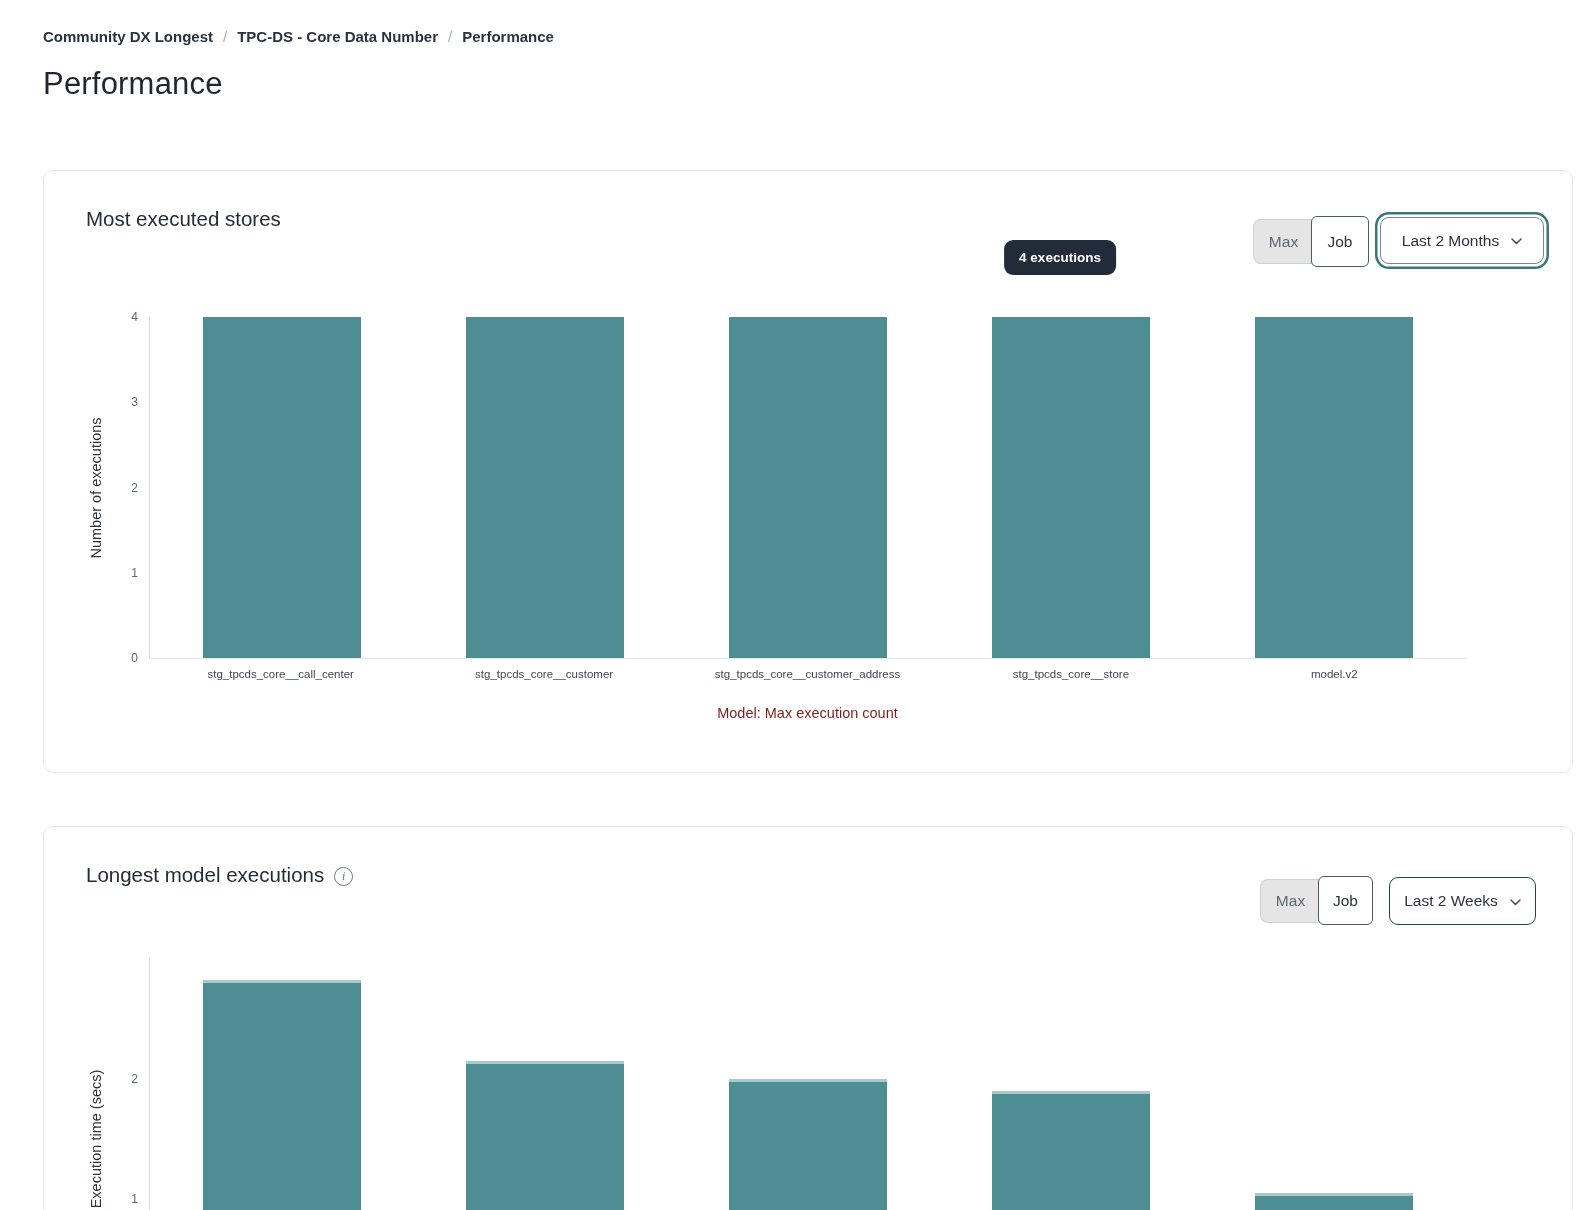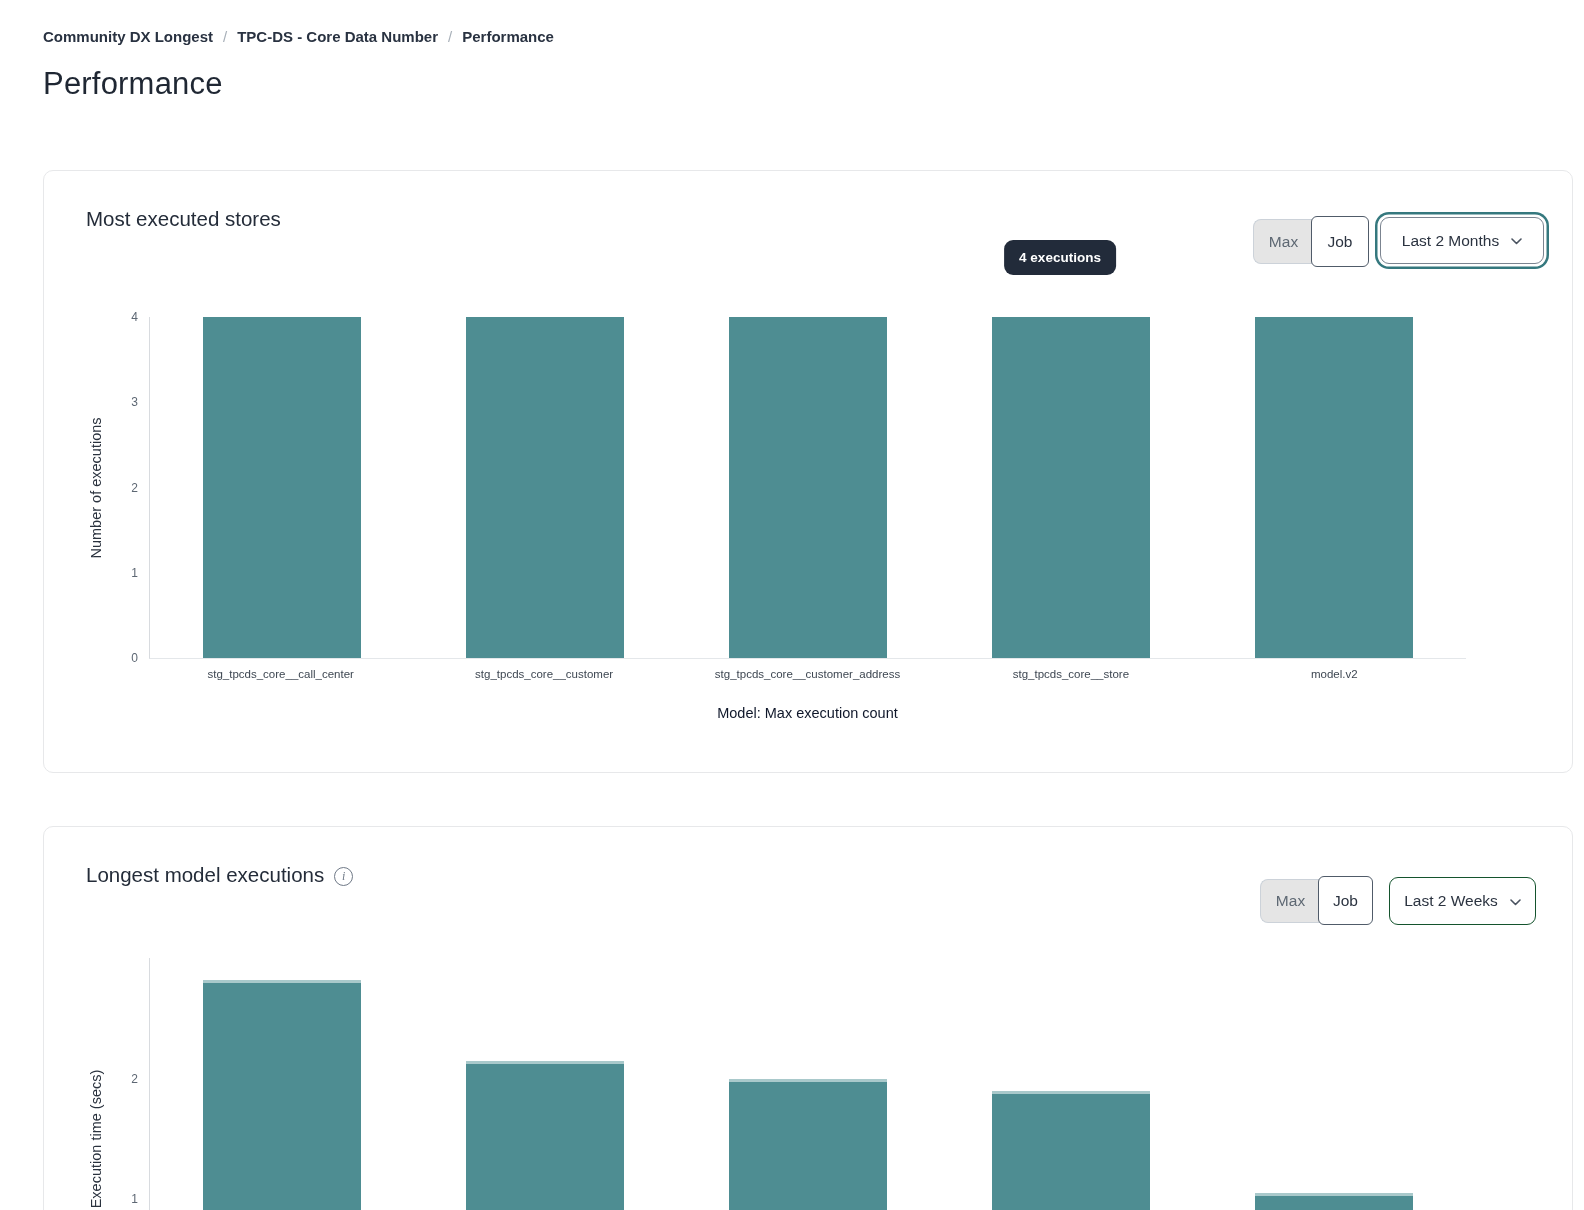--- a/index.html
+++ b/index.html
@@ -127,7 +127,7 @@
 
   .xtitle {
     position: absolute; left: 105px; top: 534px; width: 1317px;
-    text-align: center; font-size: 14.5px; color: #0f172a;
+    text-align: center; font-size: 14.5px; color: #7f1d1d;
   }
 </style>
 </head>

